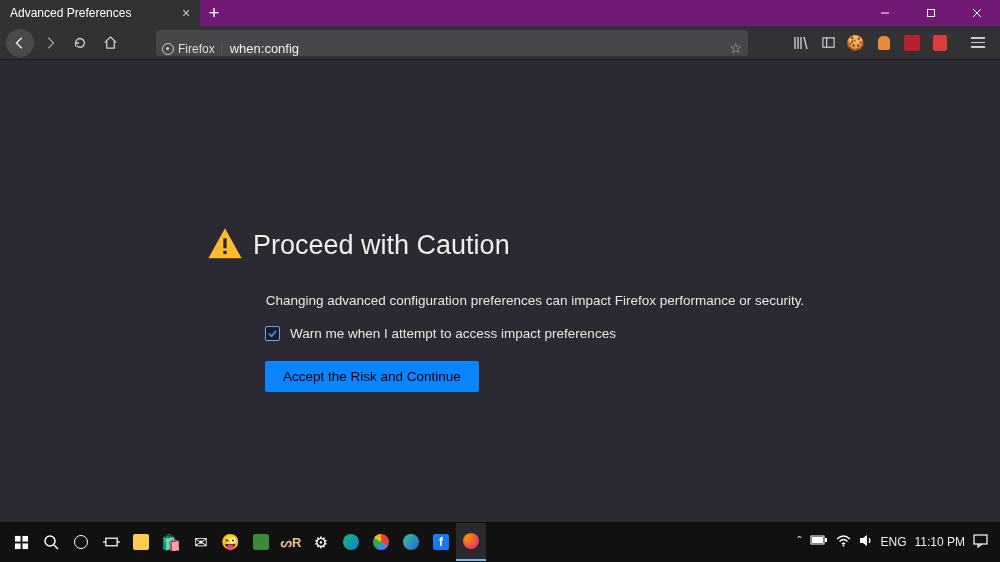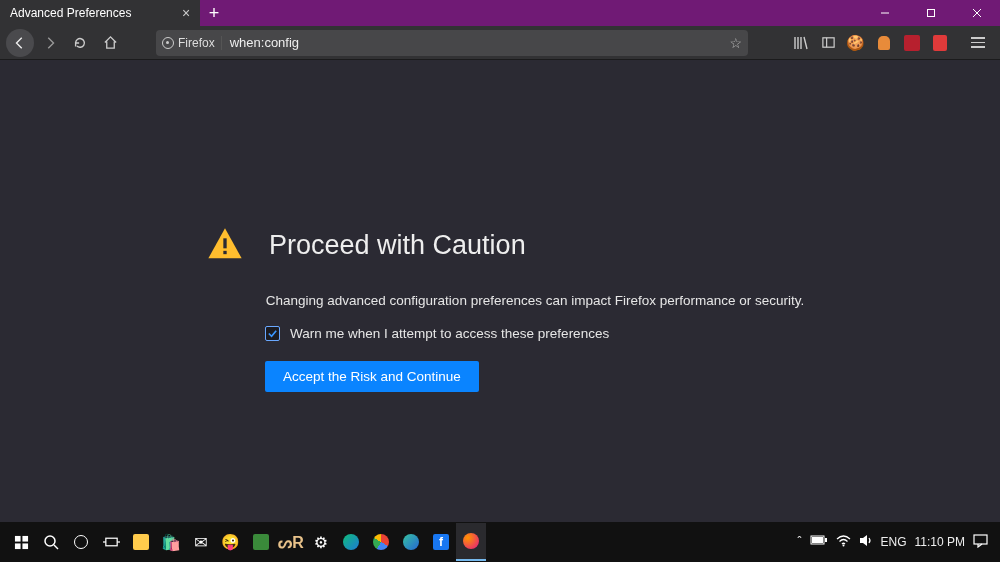--- a/index.html
+++ b/index.html
@@ -21,7 +21,7 @@
   .navbar { height:34px;background:#323234;display:flex;align-items:center;padding:0 6px;gap:2px;border-bottom:1px solid #1b1b1c;}
   .nav-btn { width:28px;height:28px;display:flex;align-items:center;justify-content:center;color:#ccc;border-radius:4px;}
   .back-btn { background:#4a4a4d;border-radius:50%;width:28px;height:28px;color:#eee;}
-  .urlbar { flex:1;height:26px;background:#474749;border-radius:4px;display:flex;align-items:center;margin:0 40px 0 30px;padding:0 6px;color:#ddd;font-size:13px;}
+  .urlbar { flex:1;height:26px;background:#474749;border-radius:4px;display:flex;align-items:flex-end;margin:0 40px 0 30px;padding:0 6px;color:#ddd;font-size:13px;}
   .urlbar .identity { display:flex;align-items:center;background:rgba(0,0,0,0);border-right:1px solid #555;padding-right:6px;gap:4px;}
   .urlbar .identity .ffcircle { width:12px;height:12px;border:1.3px solid #ccc;border-radius:50%;position:relative;}
   .urlbar .identity .ffcircle:after { content:'';position:absolute;left:3px;top:3px;width:3px;height:3px;border-radius:50%;background:#ccc;}

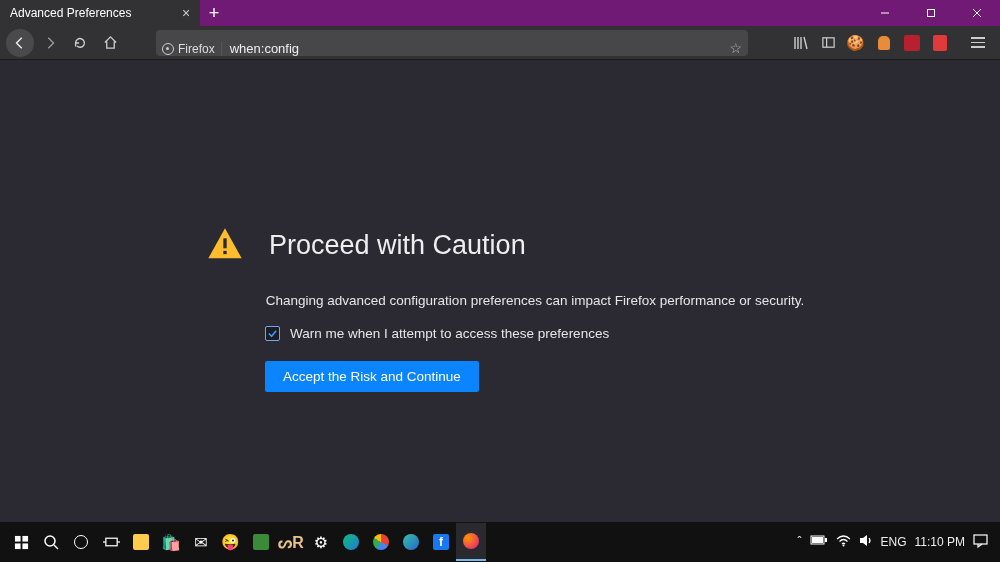--- a/index.html
+++ b/index.html
@@ -32,7 +32,7 @@
   
   .content { position:absolute;top:60px;left:0;right:0;bottom:40px;background:#2b2a33;color:#fff;}
   .warning-container { position:absolute;left:205px;top:165px;width:600px;}
-  .heading-row { display:flex;align-items:center;gap:24px;margin-bottom:28px;}
+  .heading-row { display:flex;align-items:center;gap:8px;margin-bottom:28px;}
   .heading-row h1 { margin:0;font-weight:400;font-size:27px;color:#eee;}
   .warning-text { font-size:13.5px;color:#e6e6e6;margin:0 0 18px 60px;text-align:center;}
   .check-row { display:flex;align-items:center;gap:10px;margin:0 0 20px 60px;font-size:13.5px;color:#e6e6e6;}

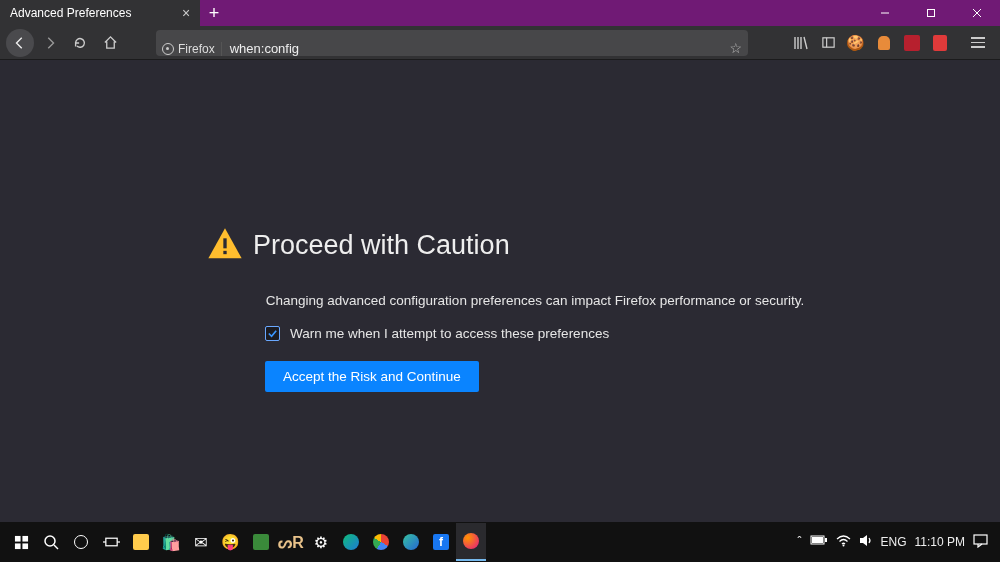--- a/index.html
+++ b/index.html
@@ -157,7 +157,7 @@
             <path d="M2 6 L5 9 L10 3" fill="none" stroke="#3b97ff" stroke-width="1.8"></path>
           </svg>
       </span>
-      <span>Warn me when I attempt to access these preferences</span>
+      <span>Warn me when I attempt to access impact preferences</span>
     </div>
     <button class="accept-btn">Accept the Risk and Continue</button>
   </div>

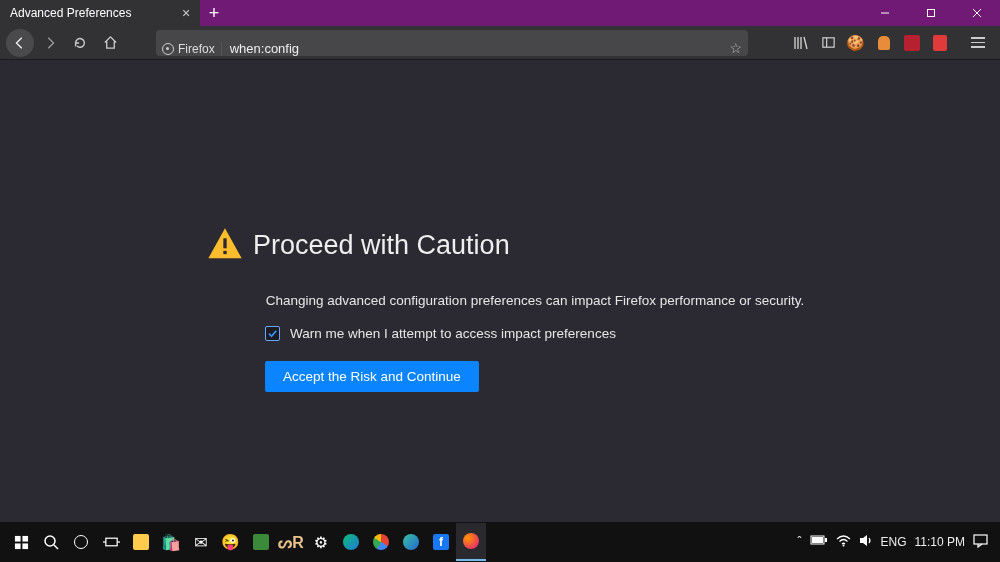--- a/index.html
+++ b/index.html
@@ -38,7 +38,7 @@
   .check-row { display:flex;align-items:center;gap:10px;margin:0 0 20px 60px;font-size:13.5px;color:#e6e6e6;}
   .checkbox { width:15px;height:15px;border:1px solid #6aa8ff;border-radius:2px;background:#1c1c22;display:flex;align-items:center;justify-content:center;}
   .checkbox svg { width:11px;height:11px;}
-  .accept-btn { margin-left:60px;background:#0a84ff;border:none;color:#ffffff;font-size:13.5px;padding:8px 18px;border-radius:2px;cursor:pointer;}
+  .accept-btn { margin-left:60px;background:#0a84ff;border:none;color:#000000;font-size:13.5px;padding:8px 18px;border-radius:2px;cursor:pointer;}
   
   .taskbar { position:absolute;bottom:0;left:0;right:0;height:40px;background:#111;display:flex;align-items:center;padding:0 6px;color:#fff;}
   .tb-icon { width:30px;height:38px;display:flex;align-items:center;justify-content:center;font-size:15px;color:#eee;}

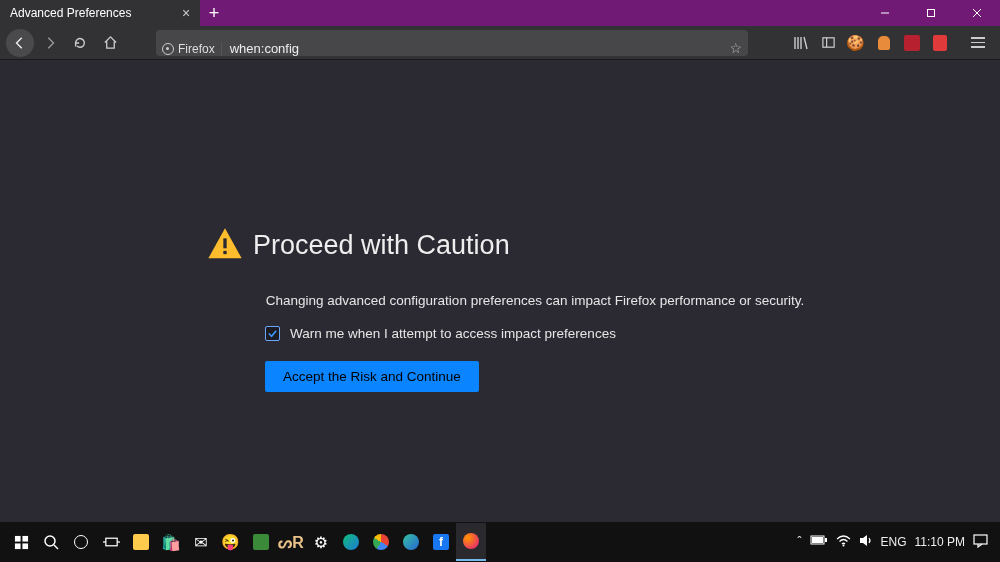--- a/index.html
+++ b/index.html
@@ -204,7 +204,7 @@
       <span class="sq" style="background:#3a8a3a;"></span>
     </div>
   <div class="tb-app">
-      <span style="color:#e8c28a;font-size:16px;font-weight:bold;">ᔕR</span>
+      <span style="color:#e8c28a;font-size:13px;font-weight:bold;">ᔕR</span>
     </div>
   <div class="tb-app">
       <span style="color:#fff;font-size:16px;">⚙</span>

